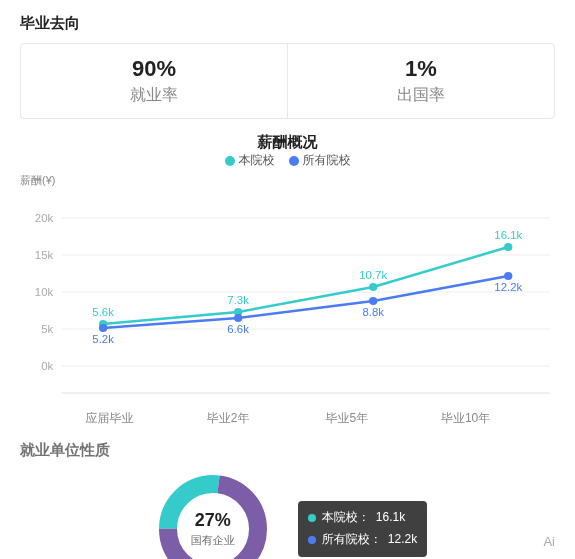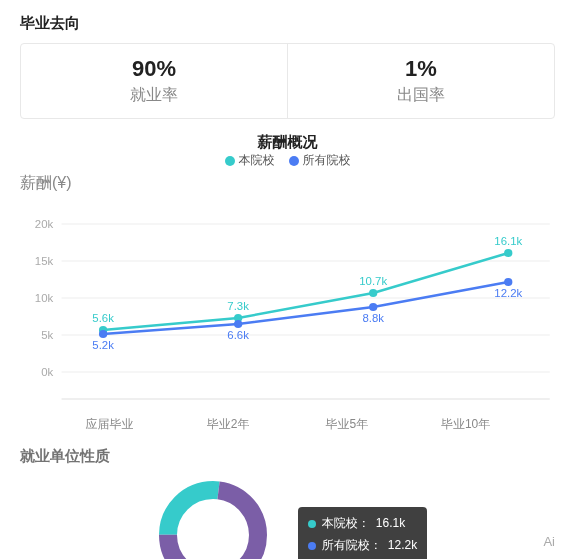--- a/index.html
+++ b/index.html
@@ -198,7 +198,7 @@
       </div>
     </div>
   </div>
-  <div style="font-size:16px;color:#888;margin-bottom:20px;">薪酬(¥)</div>
+  <div style="font-size:11px;color:#888;margin-bottom:20px;">薪酬(¥)</div>
   <div class="chart-area">
     <svg class="chart-svg" viewBox="0 0 515 200" preserveAspectRatio="none">
 

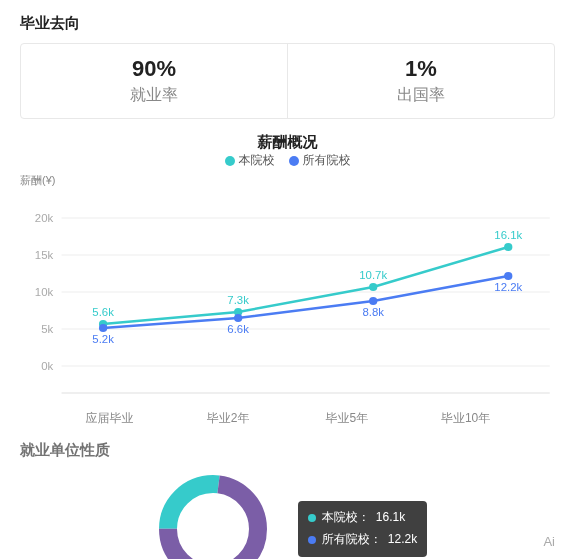--- a/index.html
+++ b/index.html
@@ -257,6 +257,10 @@
         <circle cx="65" cy="65" r="45" fill="none" stroke="#7B5EA7" stroke-width="18" stroke-dasharray="206.4 76.3" stroke-dashoffset="-5.6" transform="rotate(-90 65 65)"></circle>
         <circle cx="65" cy="65" r="33" fill="white"></circle>
       </svg>
+      <div class="donut-center-text">
+        <span class="donut-percent">27%</span>
+        <span class="donut-label">国有企业</span>
+      </div>
     </div>
     <div class="donut-tooltip">
       <div class="tooltip-row">

